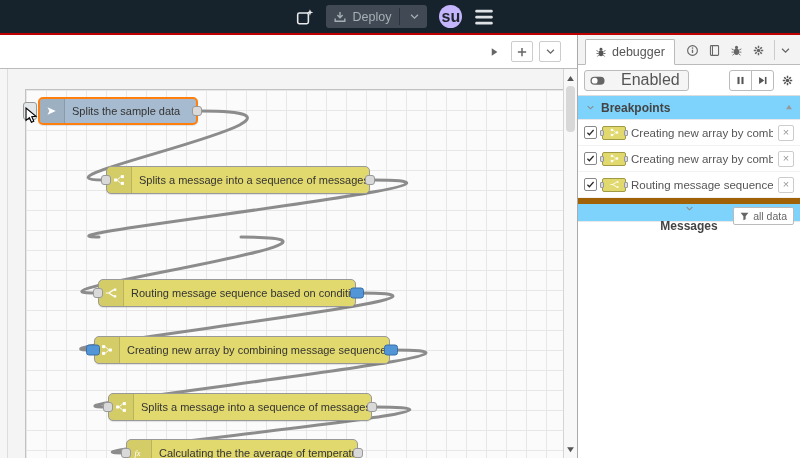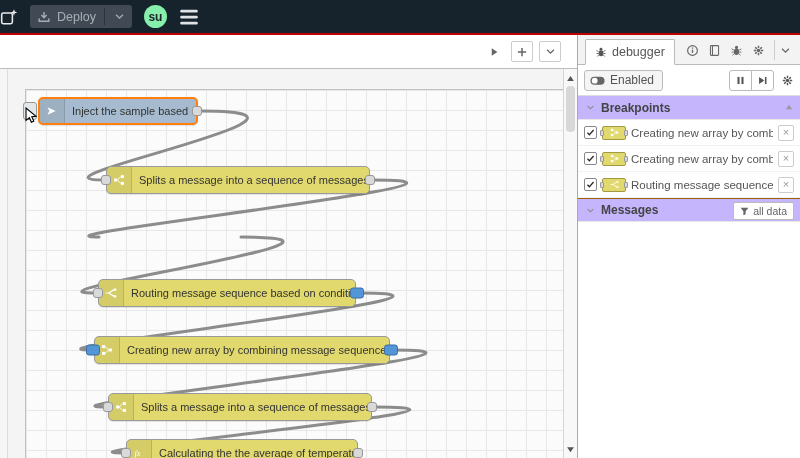--- a/index.html
+++ b/index.html
@@ -9,7 +9,7 @@
 
   
   #header { position:absolute; top:0; left:0; right:0; height:33px; background:#16222c;
-            display:flex; align-items:center; justify-content:flex-start; gap:12px; padding-right:10px; }
+            display:flex; align-items:center; justify-content:center; gap:12px; padding-right:10px; }
   #redline { position:absolute; top:33px; left:0; right:0; height:2px; background:#c00000; }
   .hbtn { background:none; border:none; color:#e8eaec; display:flex; align-items:center; cursor:pointer; }
   #deploy { display:flex; align-items:center; gap:6px; background:#414a54; border-radius:3px;

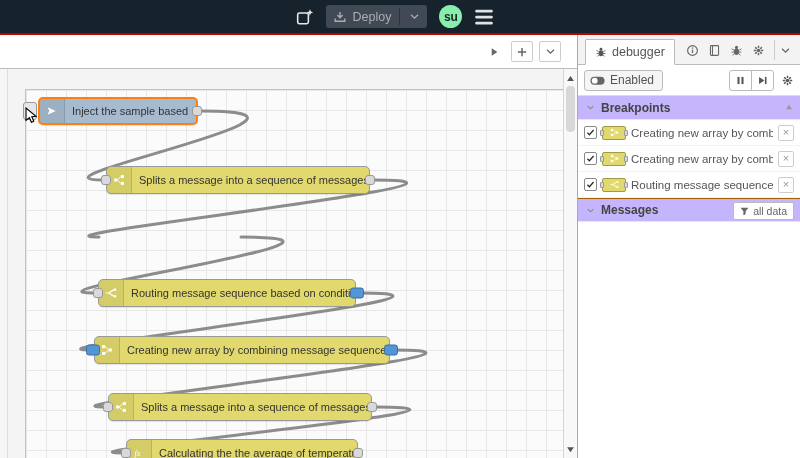--- a/index.html
+++ b/index.html
@@ -16,8 +16,8 @@
             height:23px; padding:0 4px 0 7px; color:#a7aeb5; font-size:12.5px; }
   #deploy .dsep { width:1px; height:17px; background:#2c333b; margin-left:2px; }
   #deploy .dcar { display:flex; align-items:center; padding:0 3px; }
-  #avatar { width:23px; height:23px; border-radius:50%; background:#86efac; color:#20262c;
-            font-size:12px; font-weight:bold; display:flex; align-items:center; justify-content:center; }
+  #avatar { width:23px; height:23px; border-radius:50%; background:#c4b5fd; color:#20262c;
+            font-size:16px; font-weight:bold; display:flex; align-items:center; justify-content:center; }
   #menu { background:none; border:none; color:#dfe3e6; display:flex; align-items:center; cursor:pointer; }
 
   

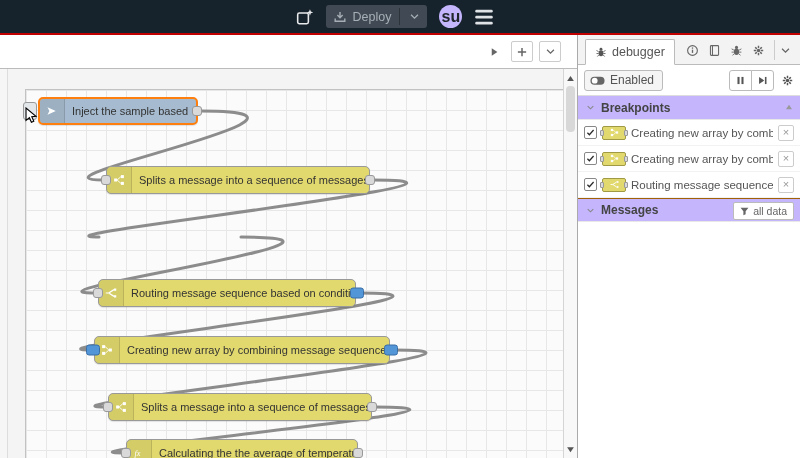--- a/index.html
+++ b/index.html
@@ -77,7 +77,7 @@
   .sibtn.caret { margin-left:4px; border-left:1px solid #ccc; border-radius:0; width:22px; }
   #side-toolbar { height:31px; border-bottom:1px solid #ddd; display:flex; align-items:center;
                   justify-content:space-between; padding:0 6px; background:#fff; }
-  #enabled-btn { display:flex; align-items:center; gap:5px; font-size:12px; color:#555;
+  #enabled-btn { display:flex; align-items:center; gap:16px; font-size:16px; color:#555;
                  background:#f5f5f5; border:1px solid #bbb; border-radius:3px; height:21px;
                  padding:0 8px 0 5px; cursor:pointer; }
   #enabled-btn .tg { color:#666; display:flex; }

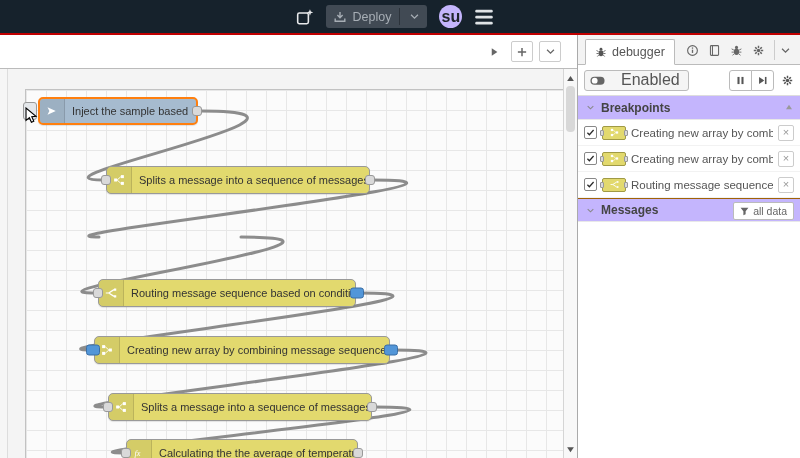--- a/index.html
+++ b/index.html
@@ -196,7 +196,7 @@
                 <path d="M2 3 L13 8 L2 13 L4.5 8 Z" fill="currentColor"></path>
               </svg>
             </div>
-            <span class="nlabel">Inject the sample based</span>
+            <span class="nlabel">Splits the sample data</span>
             <span class="inj-btn"></span>
             <span class="port out"></span>
           </div>

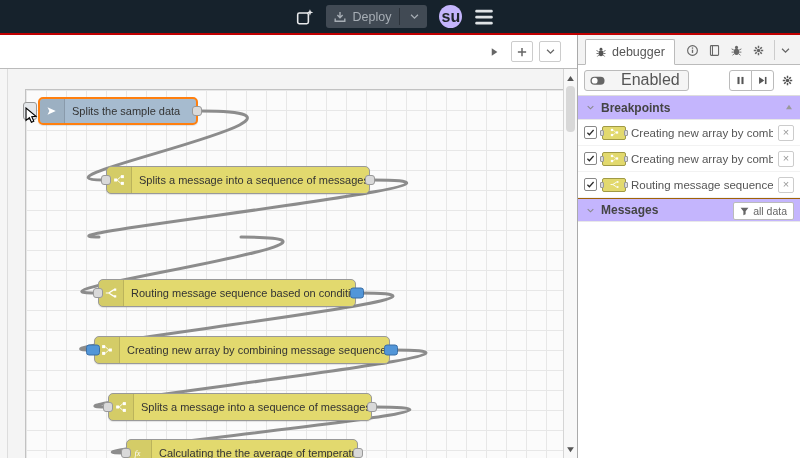--- a/index.html
+++ b/index.html
@@ -90,7 +90,7 @@
   .gearbtn { border:none; background:none; color:#555; margin-left:7px; display:flex; cursor:pointer; }
   .section-header { height:24px; display:flex; align-items:center; gap:6px; padding:0 8px;
                     font-size:12px; font-weight:bold; color:#444; position:relative;
-                    border-bottom:1px solid #e8e8e8; background:#c4b5fd; }
+                    border-bottom:1px solid #e8e8e8; background:#7dd3fc; }
   #messages-header { border-top:1px solid #a16207; }
   .sec-chev { color:#888; display:flex; }
   .sec-up { position:absolute; right:7px; top:7px; color:#999; display:flex; cursor:pointer; }

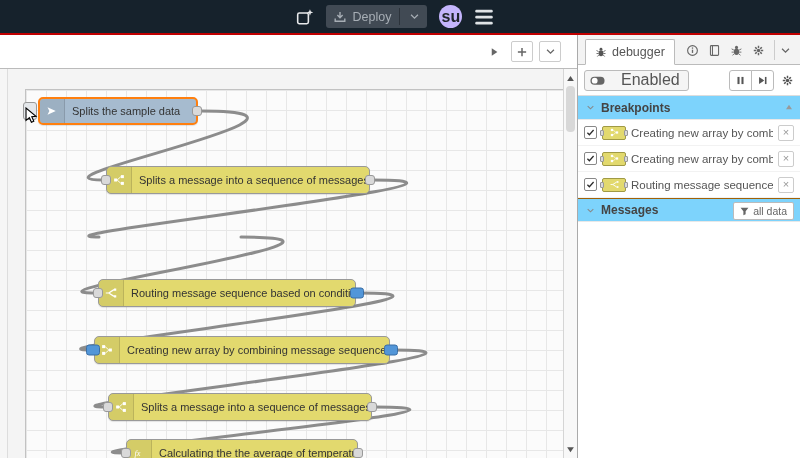--- a/index.html
+++ b/index.html
@@ -91,7 +91,7 @@
   .section-header { height:24px; display:flex; align-items:center; gap:6px; padding:0 8px;
                     font-size:12px; font-weight:bold; color:#444; position:relative;
                     border-bottom:1px solid #e8e8e8; background:#7dd3fc; }
-  #messages-header { border-top:1px solid #a16207; }
+  #messages-header { border-top:6px solid #a16207;flex-direction:column; }
   .sec-chev { color:#888; display:flex; }
   .sec-up { position:absolute; right:7px; top:7px; color:#999; display:flex; cursor:pointer; }
   .bp-row { height:26px; display:flex; align-items:center; gap:5px; padding:0 6px;

